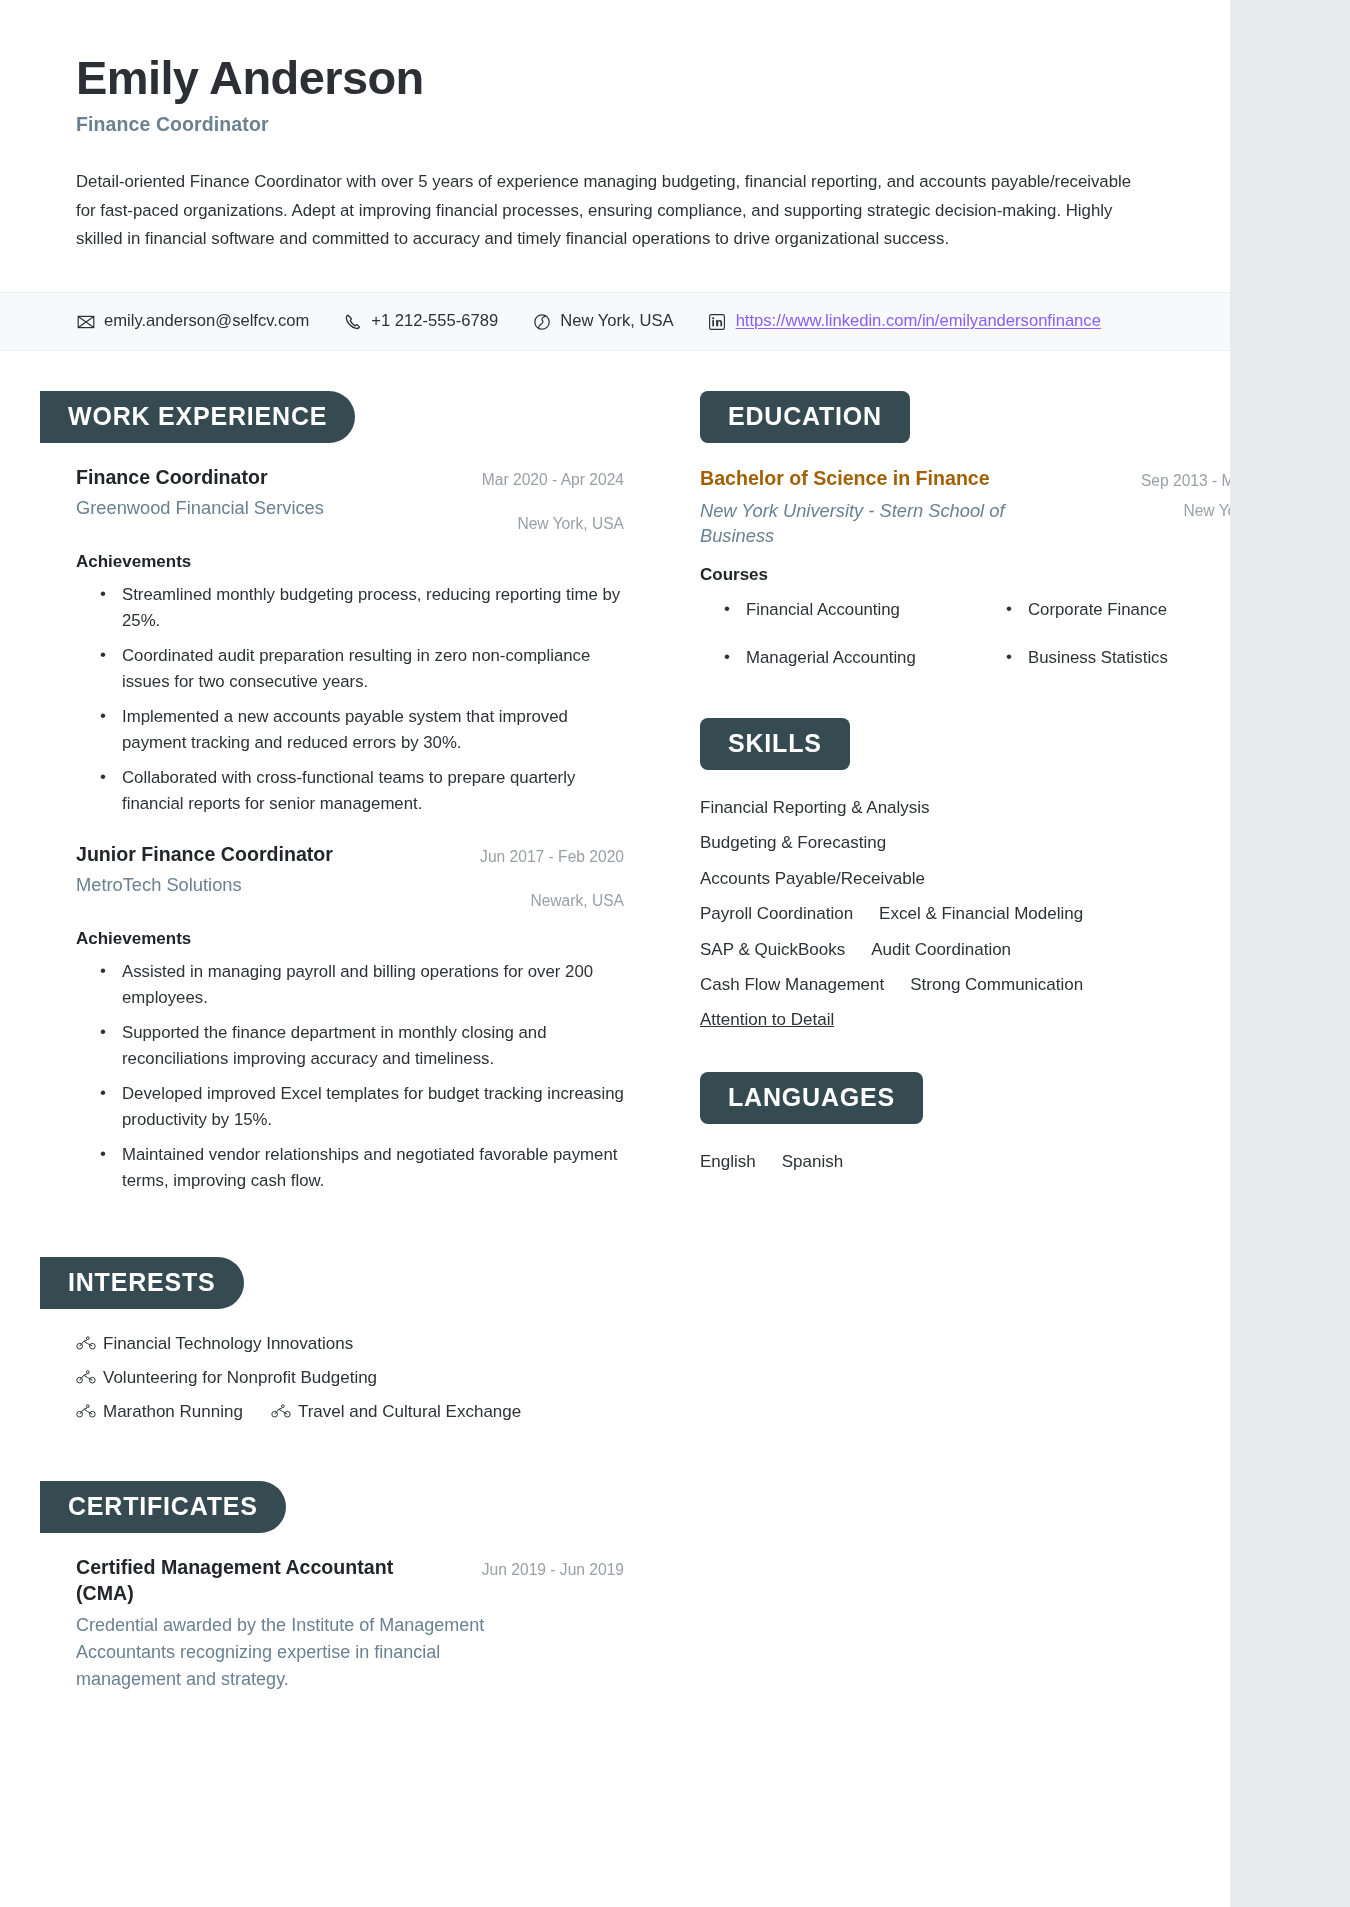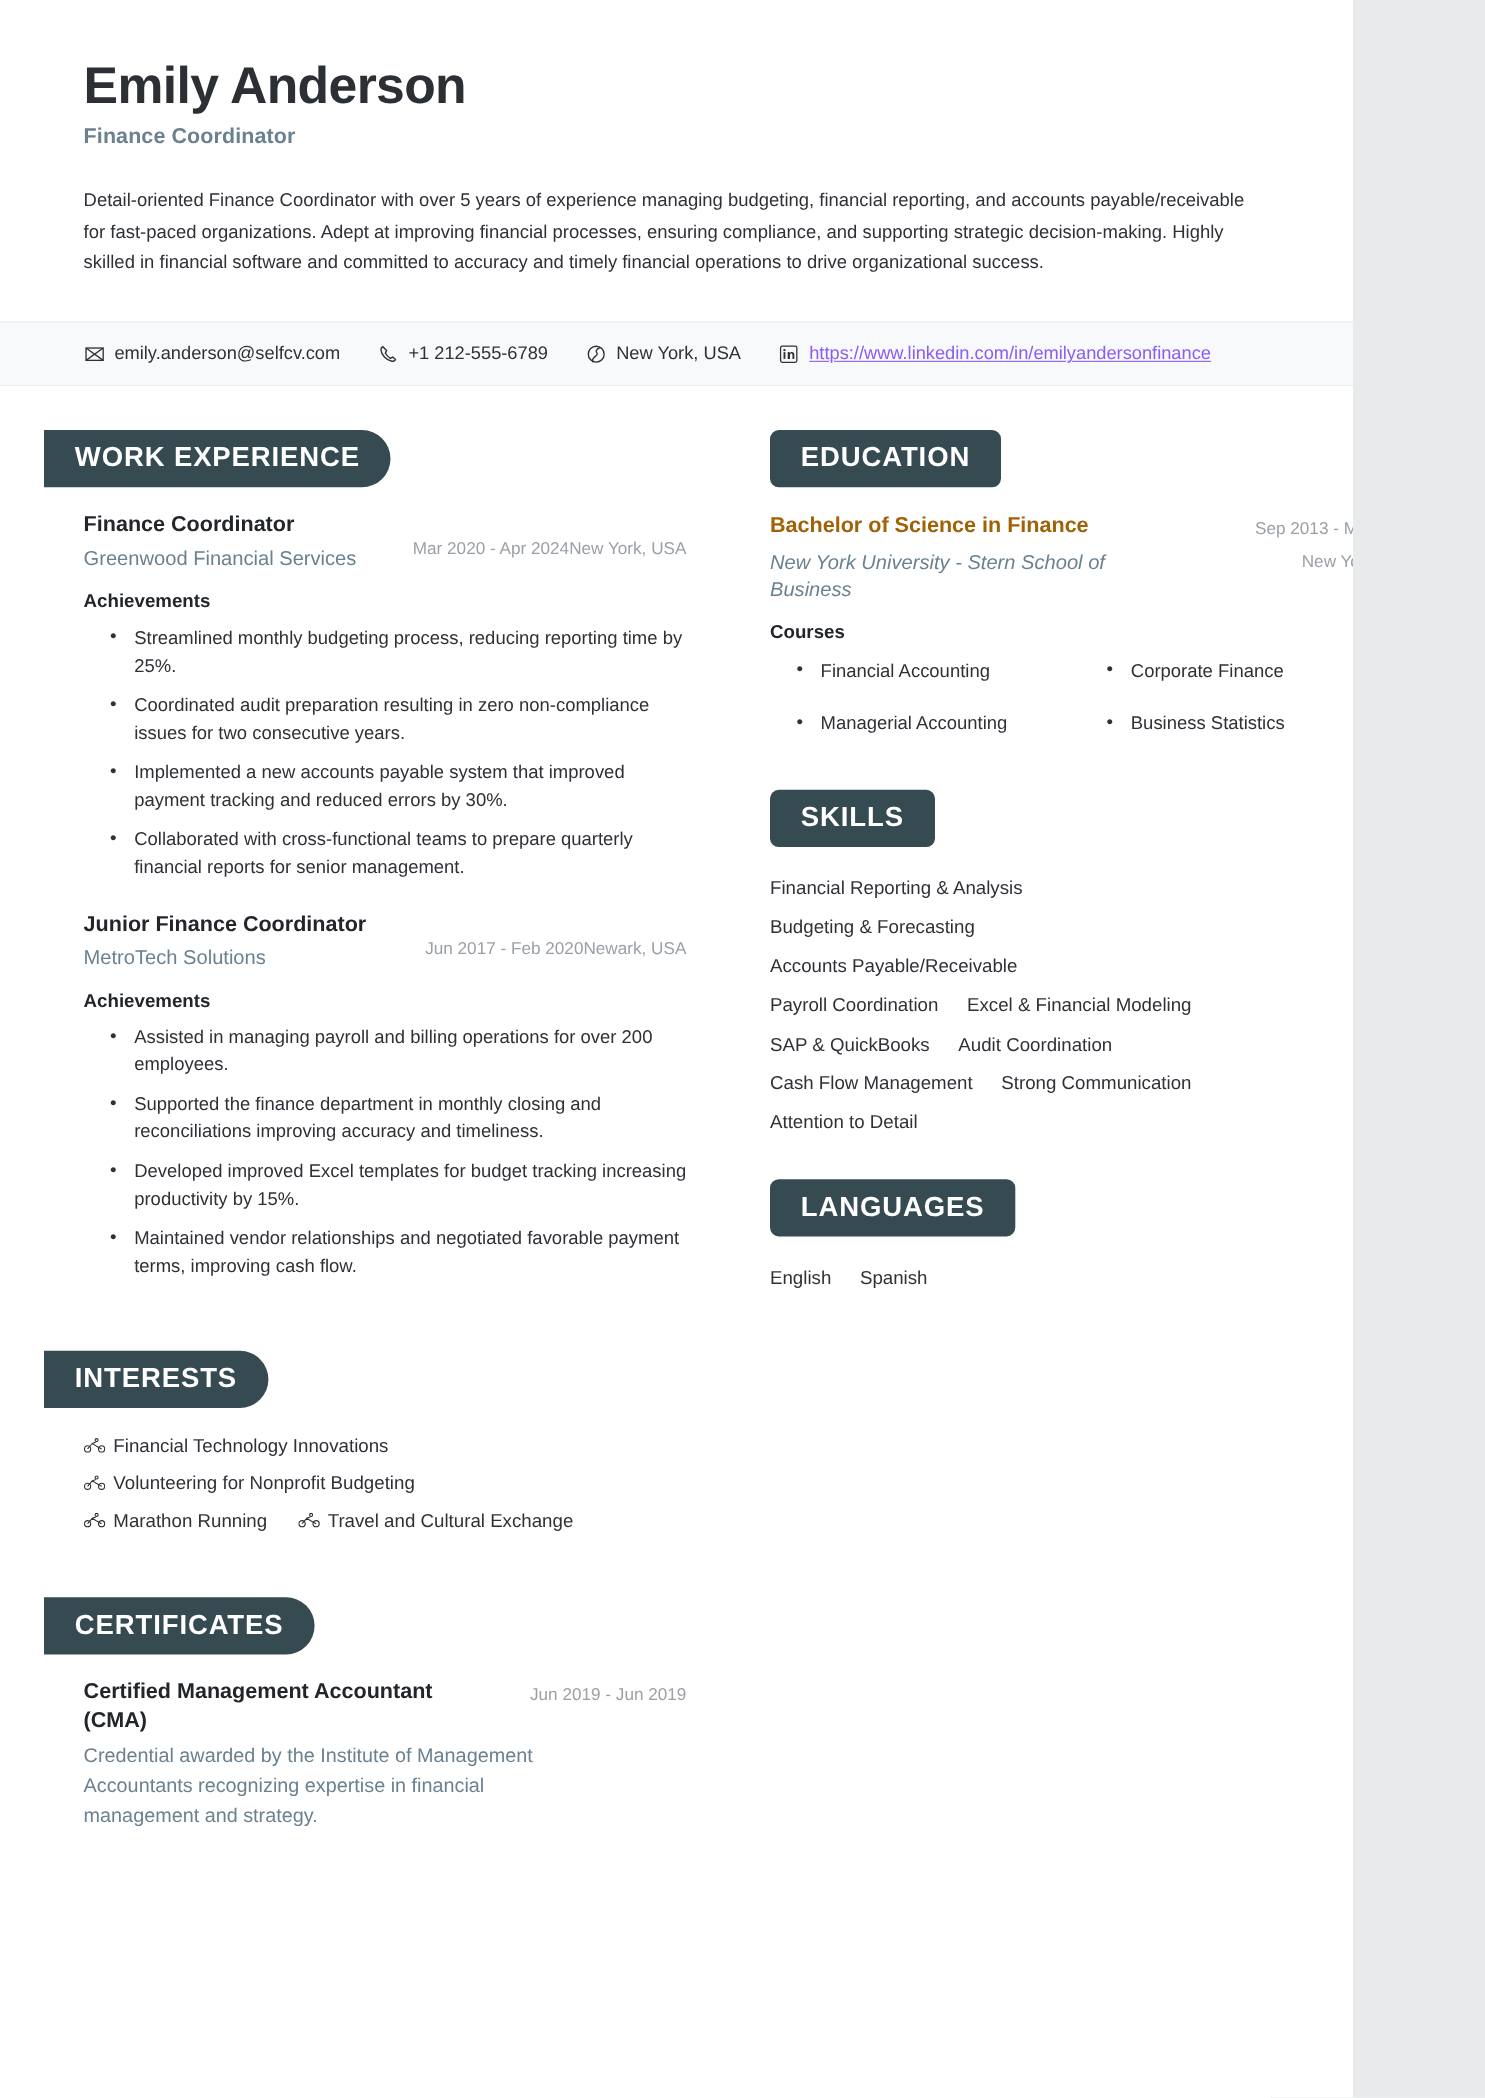--- a/index.html
+++ b/index.html
@@ -160,7 +160,7 @@
   }
   .entry-meta-inline {
     display: flex;
-    flex-direction: row;
+    flex-direction: column;
     align-items: flex-end;
   }
 

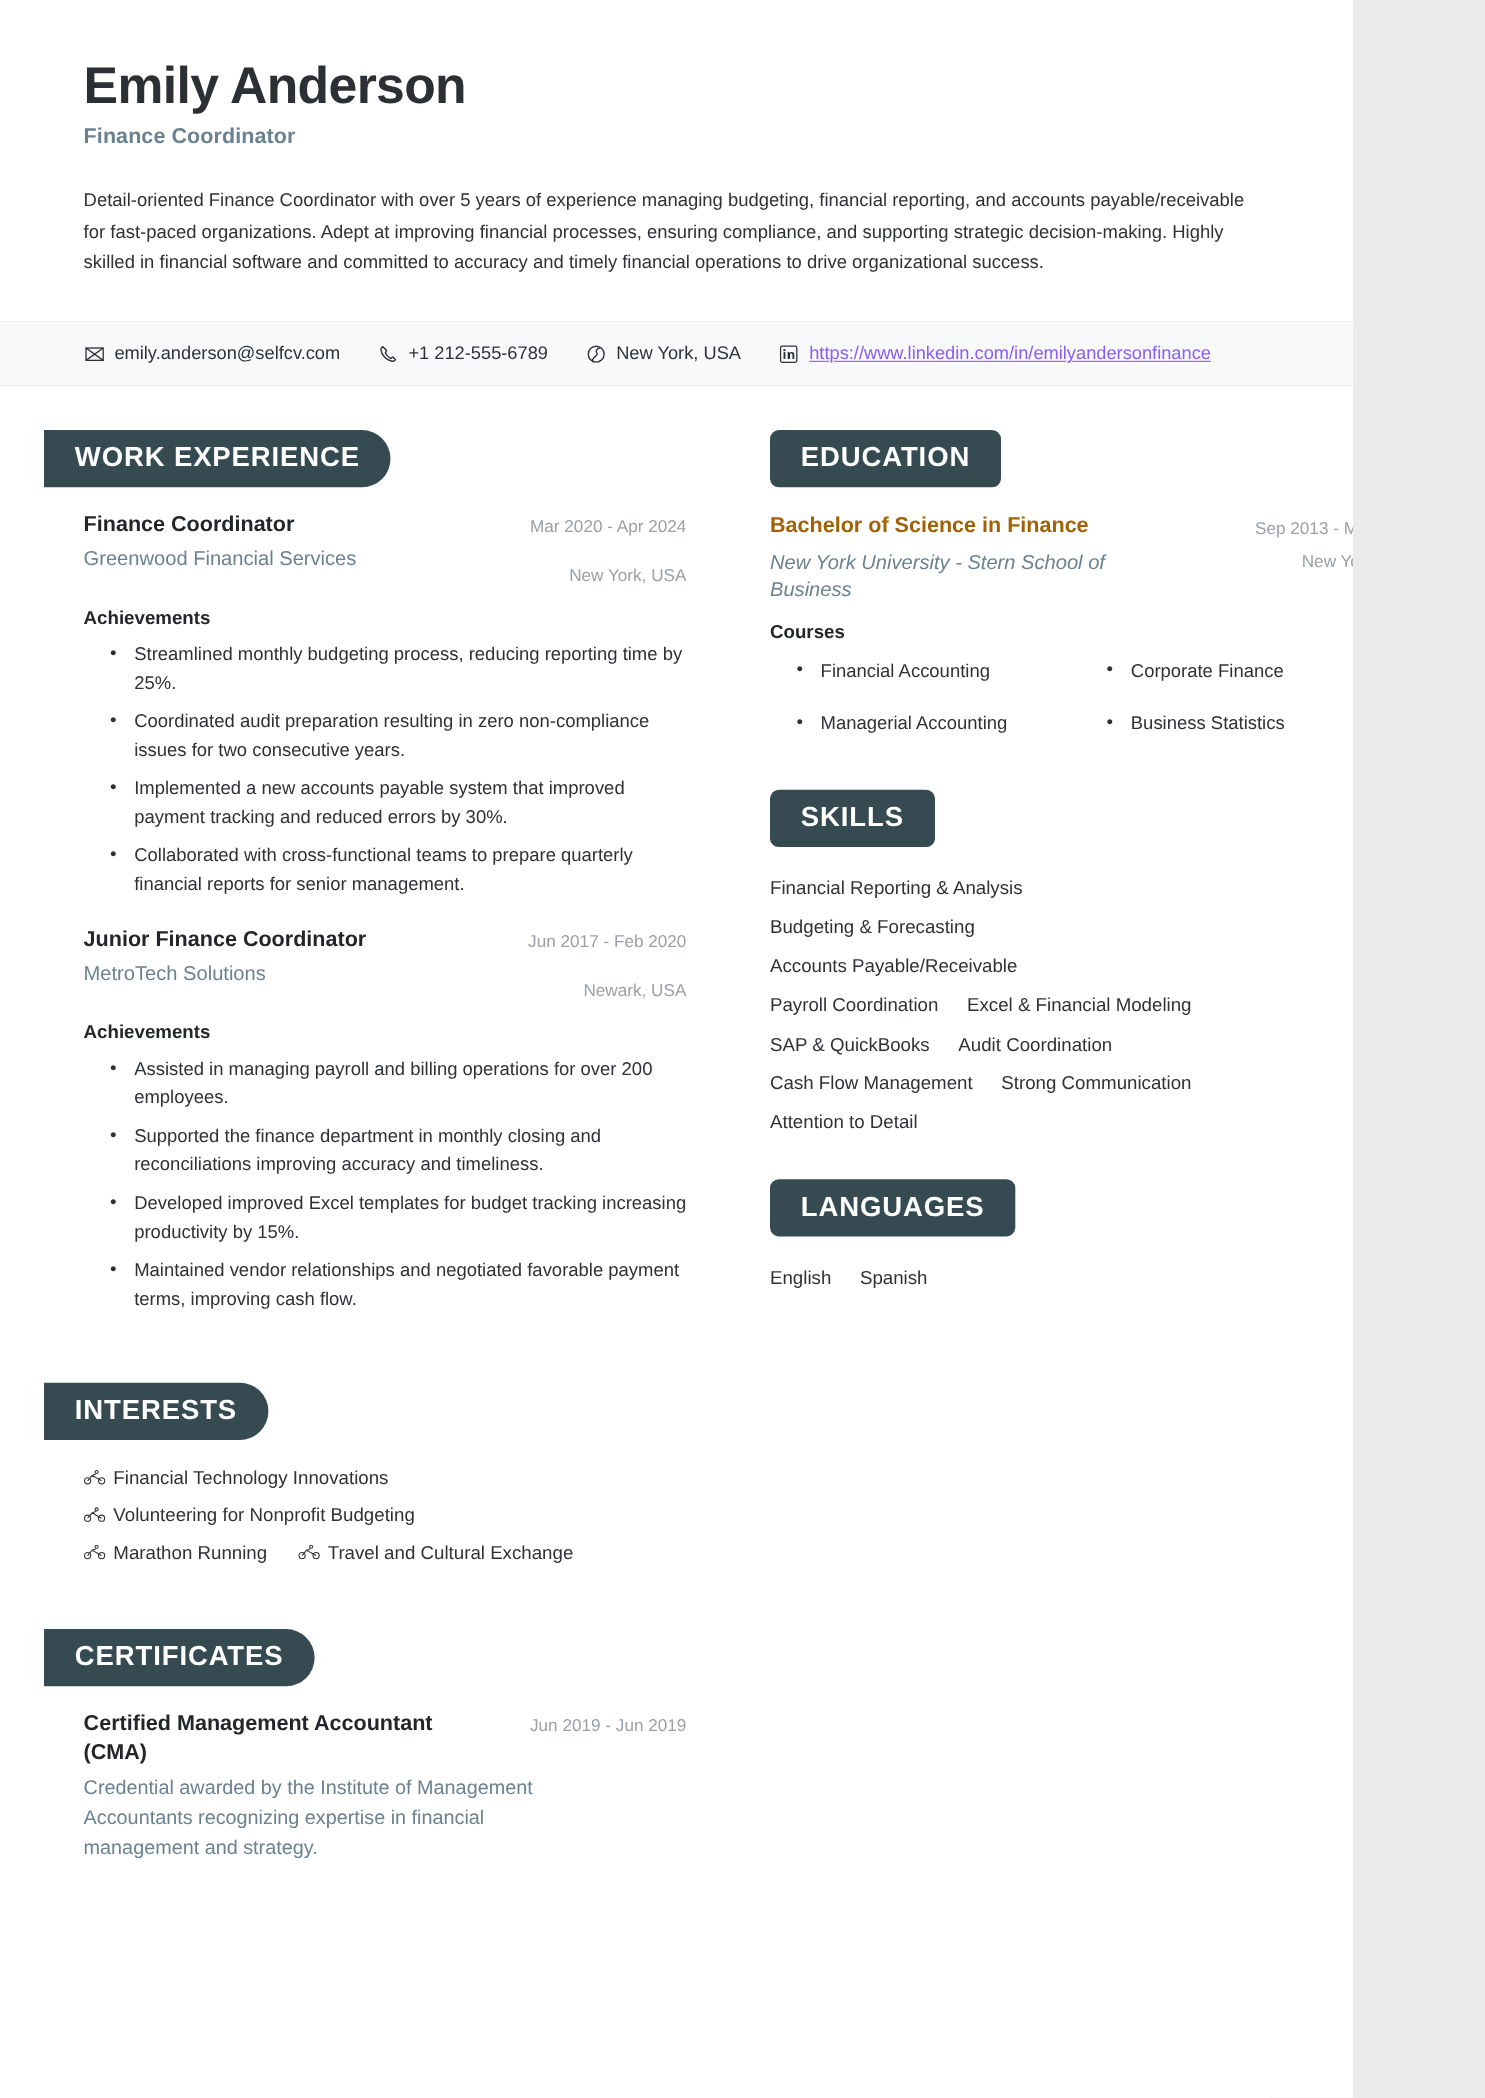--- a/index.html
+++ b/index.html
@@ -517,7 +517,7 @@
           <span class="tag">Audit Coordination</span>
           <span class="tag">Cash Flow Management</span>
           <span class="tag">Strong Communication</span>
-          <span class="tag" style="flex-basis:100%;">Attention to Detail</span>
+          <span class="tag" style="flex-basis:100%;text-decoration:underline;">Attention to Detail</span>
         </div>
       </div>
 

